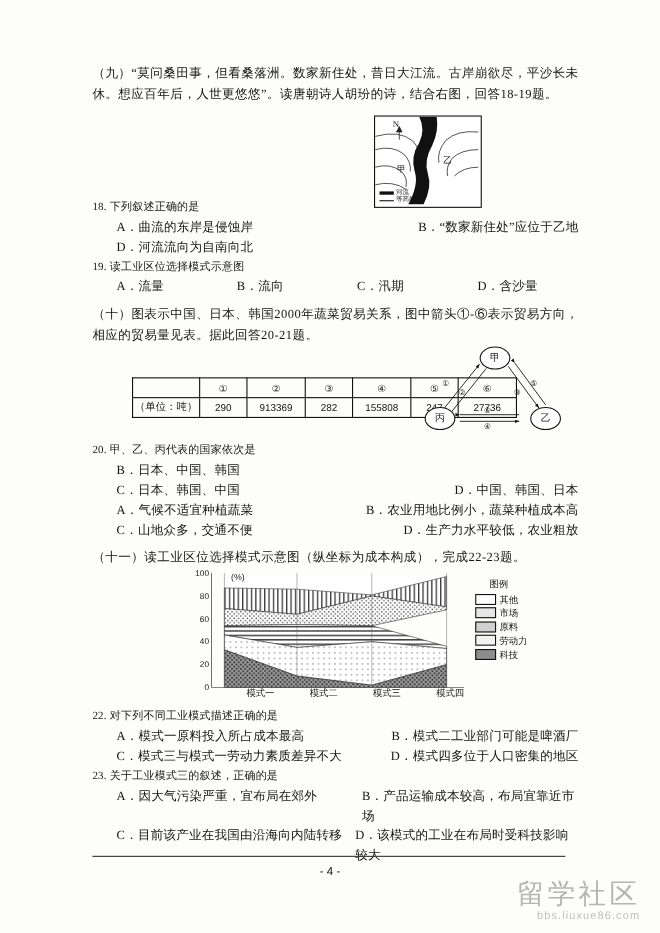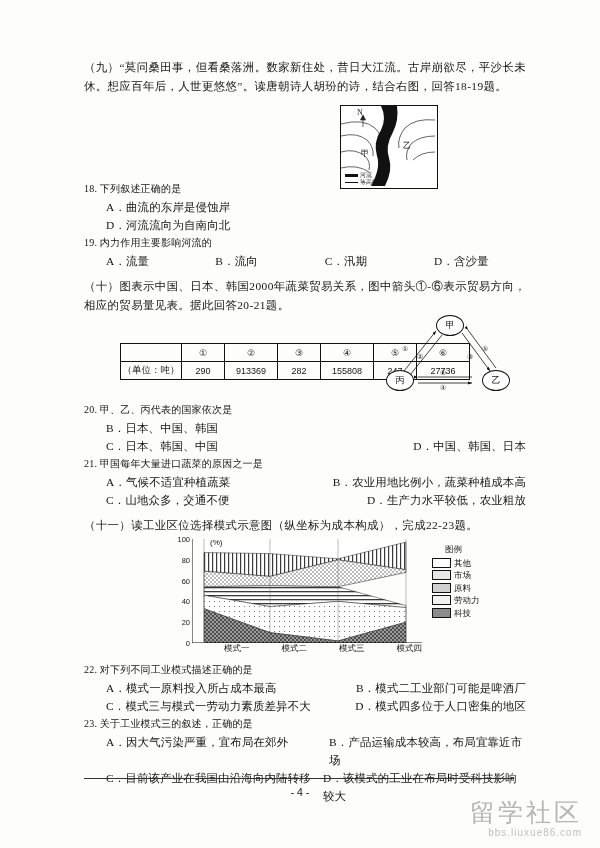--- a/index.html
+++ b/index.html
@@ -279,6 +279,7 @@
     </div>
     <div class="opts opt-2col">
       <span class="o">A．曲流的东岸是侵蚀岸</span>
+      <span class="o">B．“数家新住处”应位于乙地</span>
     </div>
     <div class="opts opt-2col">
       <span class="o">D．河流流向为自南向北</span>

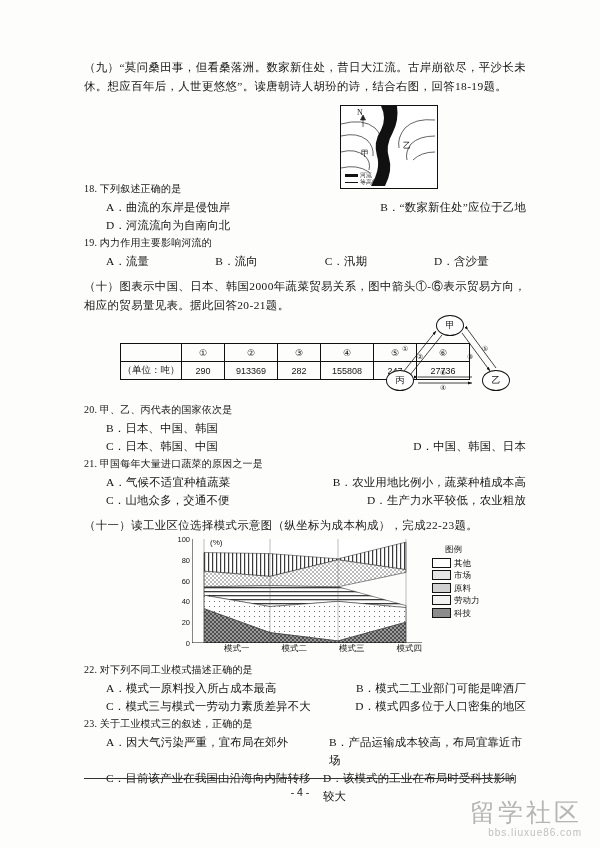--- a/index.html
+++ b/index.html
@@ -287,7 +287,7 @@
 
     <div class="q-line">
       <span>19.</span>
-      <span>内力作用主要影响河流的</span>
+      <span>读工业区位选择模式示意图</span>
     </div>
     <div class="opts opt-4col">
       <span class="o">A．流量</span>

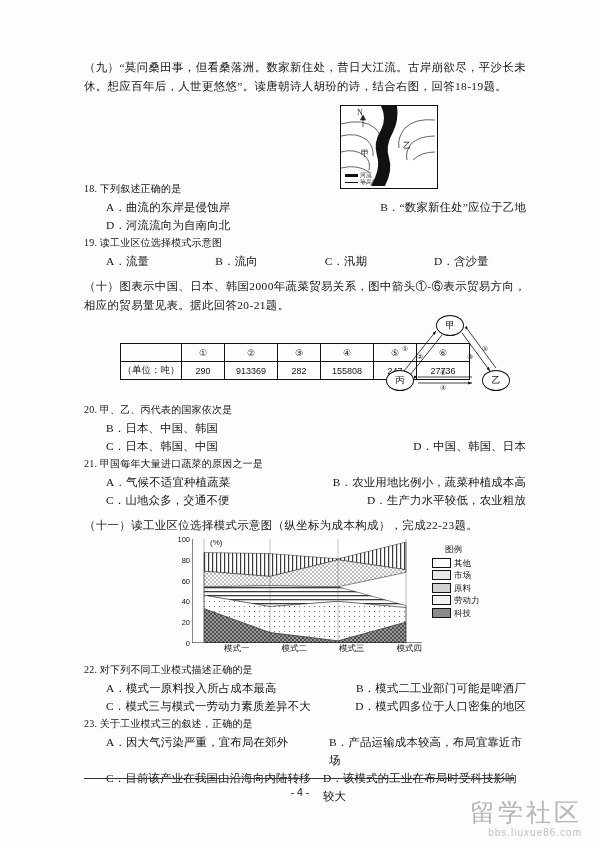--- a/index.html
+++ b/index.html
@@ -367,10 +367,6 @@
       <span class="o">D．中国、韩国、日本</span>
     </div>
 
-    <div class="q-line">
-      <span>21.</span>
-      <span>甲国每年大量进口蔬菜的原因之一是</span>
-    </div>
     <div class="opts opt-2col-narrow">
       <span class="o">A．气候不适宜种植蔬菜</span>
       <span class="o">B．农业用地比例小，蔬菜种植成本高</span>

